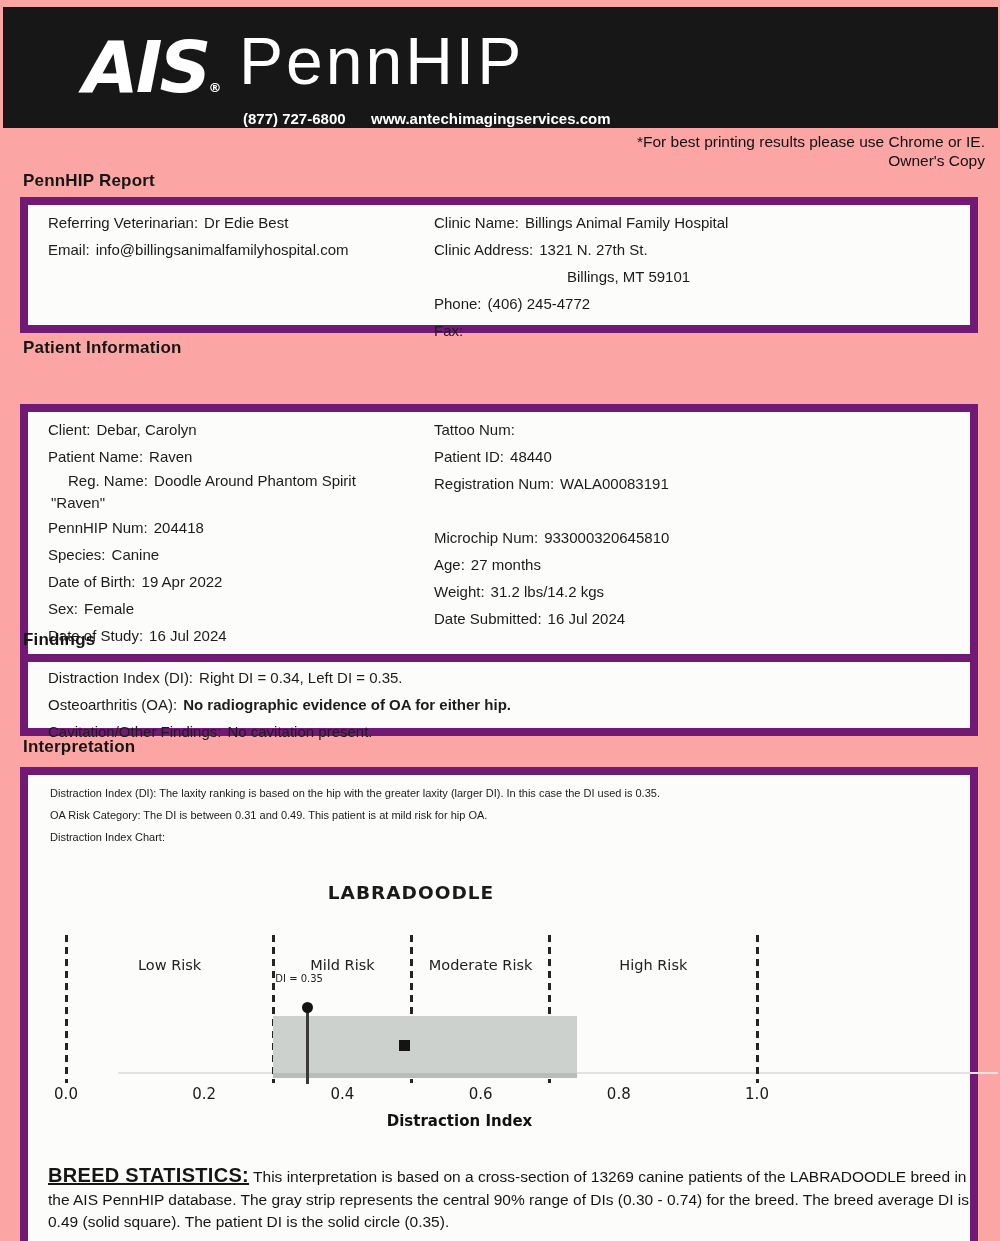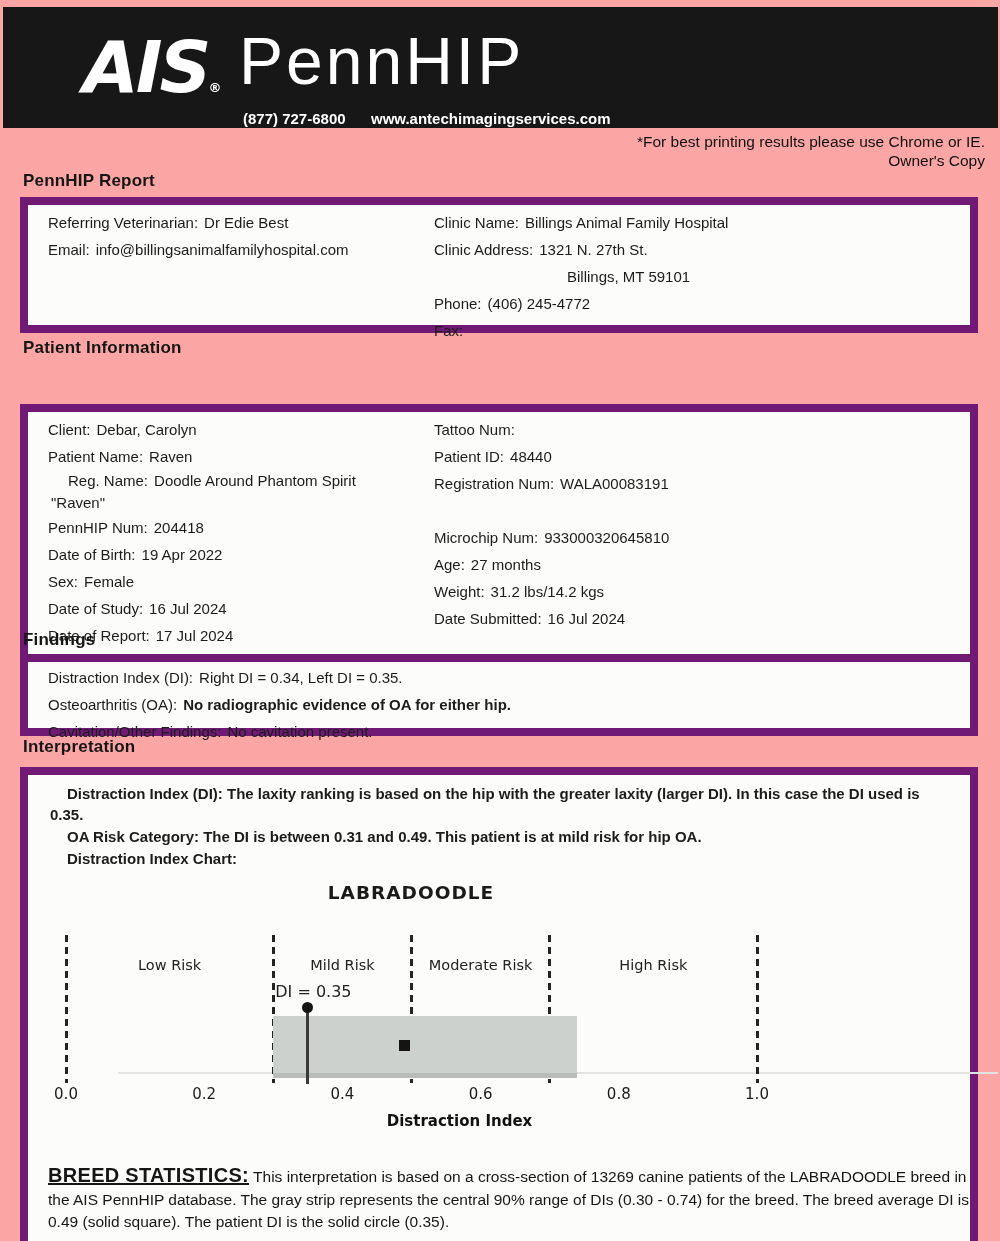--- a/index.html
+++ b/index.html
@@ -107,6 +107,7 @@
           <div class="row"><span class="lbl">Patient Name:</span><span class="val">Raven</span></div>
           <div class="row hang-row"><span class="lbl">Reg. Name:</span><span class="val">Doodle Around Phantom Spirit "Raven"</span></div>
           <div class="row"><span class="lbl">PennHIP Num:</span><span class="val">204418</span></div>
+          <div class="row"><span class="lbl">Species:</span><span class="val">Canine</span></div>
           <div class="row"><span class="lbl">Date of Birth:</span><span class="val">19 Apr 2022</span></div>
           <div class="row"><span class="lbl">Sex:</span><span class="val">Female</span></div>
           <div class="row"><span class="lbl">Date of Study:</span><span class="val">16 Jul 2024</span></div>

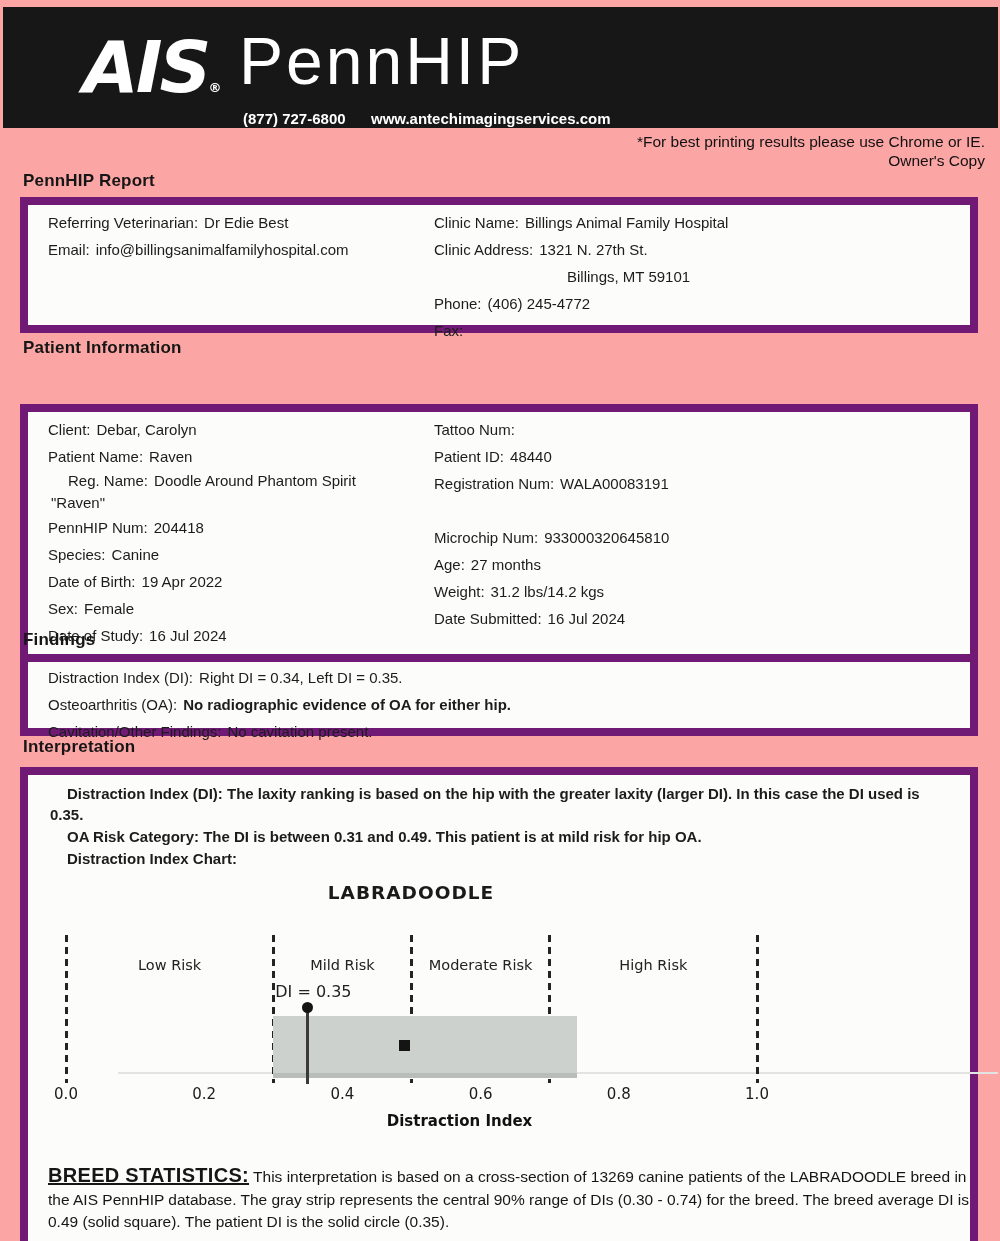--- a/index.html
+++ b/index.html
@@ -43,7 +43,7 @@
 
   
   .interp-text{position:absolute;top:8px;left:0;right:26px;}
-  .interp-text p{margin:0 0 1px 0;padding-left:22px;text-indent:17px;font-size:15px;line-height:21px;font-weight:bold;}
+  .interp-text p{margin:0 0 1px 0;padding-left:5px;text-indent:17px;font-size:11px;line-height:21px;}
 
   
   .chart-title{position:absolute;top:107px;left:383px;transform:translateX(-50%);

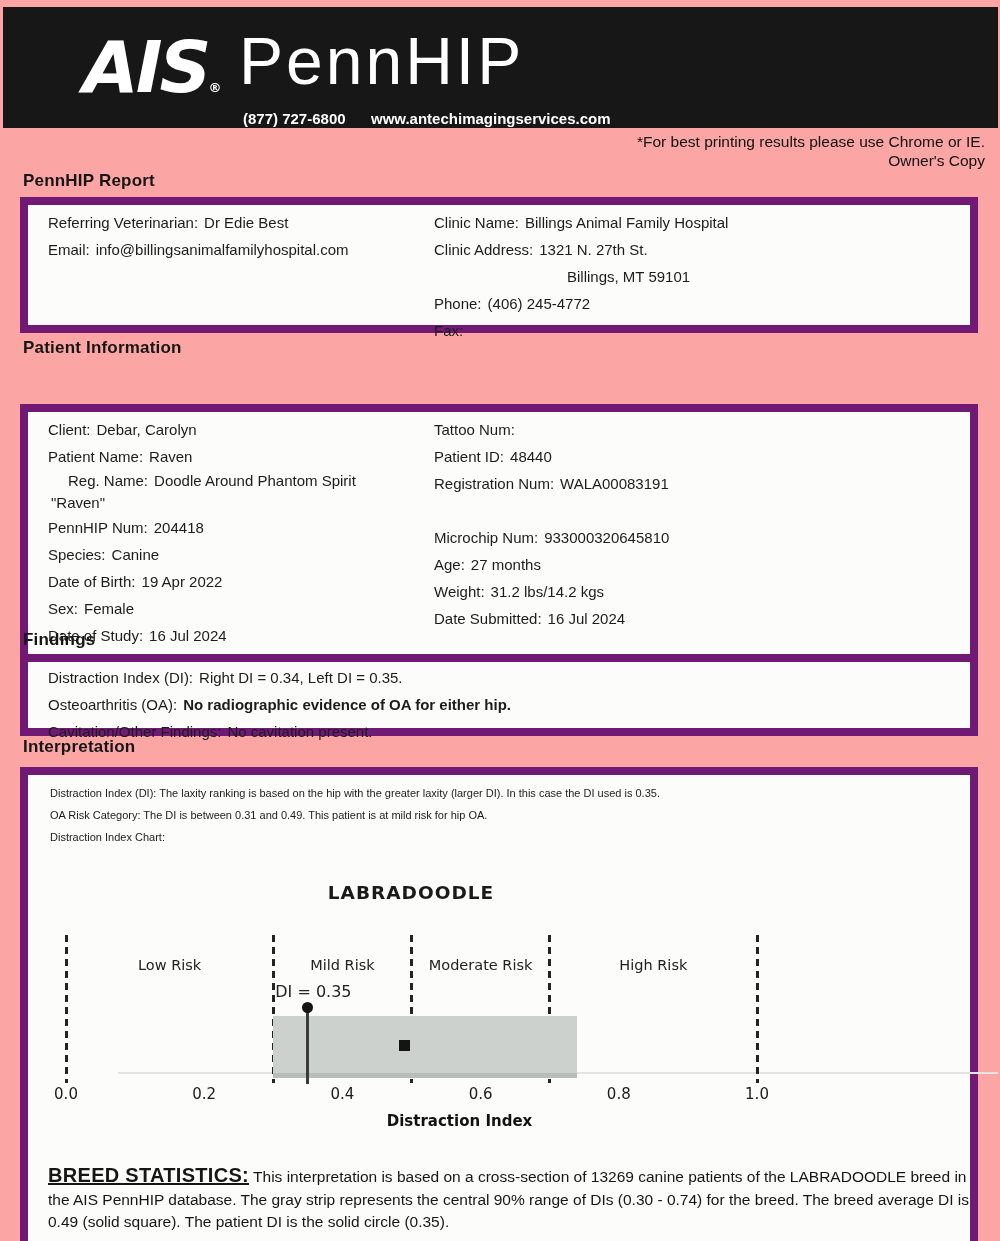--- a/index.html
+++ b/index.html
@@ -52,7 +52,7 @@
   .dash{position:absolute;top:0;width:3px;height:148px;
         background:repeating-linear-gradient(to bottom,#242424 0 7px,transparent 7px 12px);}
   .zone-label{position:absolute;top:22px;transform:translateX(-50%);font-size:14.5px;color:#222;white-space:nowrap;}
-  .di-label{position:absolute;top:47px;font-size:16px;color:#222;white-space:nowrap;}
+  .di-label{position:absolute;top:38px;font-size:10px;color:#222;white-space:nowrap;}
   .strip{position:absolute;top:81px;height:57px;background:#cdd1ce;border-bottom:5px solid #b9bdb9;box-sizing:content-box;}
   .faint-line{position:absolute;top:137px;left:90px;width:880px;height:2px;background:#e3e3e1;}
   .stem{position:absolute;top:73px;width:3px;height:76px;background:#3a3a3a;}

